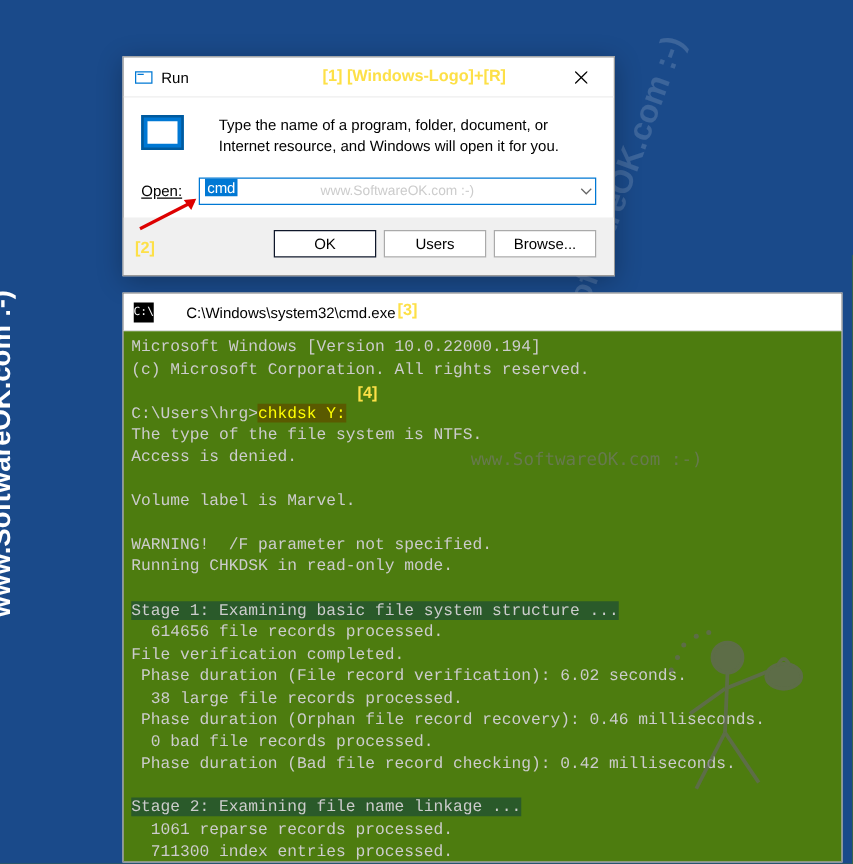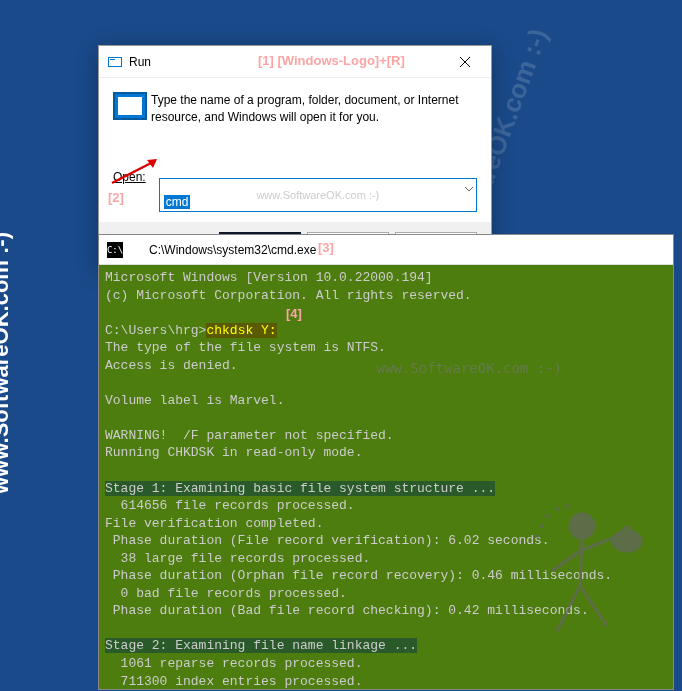--- a/index.html
+++ b/index.html
@@ -160,7 +160,7 @@
     
     .annot {
       position: absolute;
-      color: #fca5a5;
+      color: #fde047;
       font-weight: bold;
       font-size: 13px;
     }

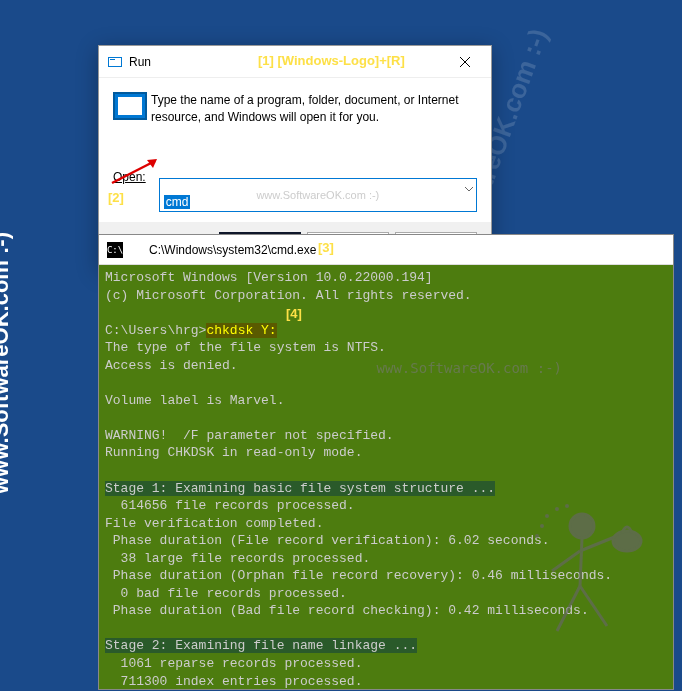--- a/index.html
+++ b/index.html
@@ -79,7 +79,7 @@
     }
     .run-top {
       display: flex;
-      gap: 4px;
+      gap: 28px;
     }
     .run-bigicon {
       width: 34px;

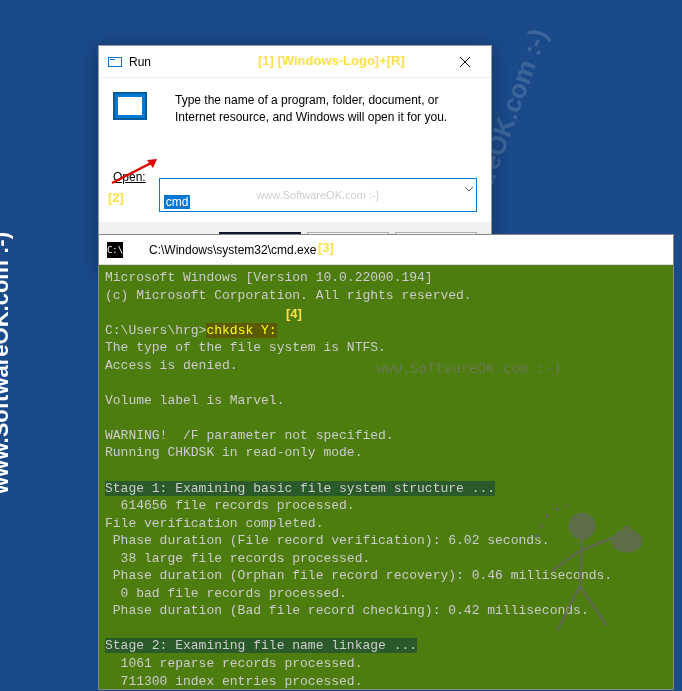--- a/index.html
+++ b/index.html
@@ -115,10 +115,9 @@
       flex: 1;
       height: 22px;
       border: 1px solid #0078d4;
-      padding: 16px 4px;
+      padding: 0 4px;
       font-size: 12px;
       position: relative;
-      margin-top: 36px;
     }
     .run-input-text {
       background: #0078d4;

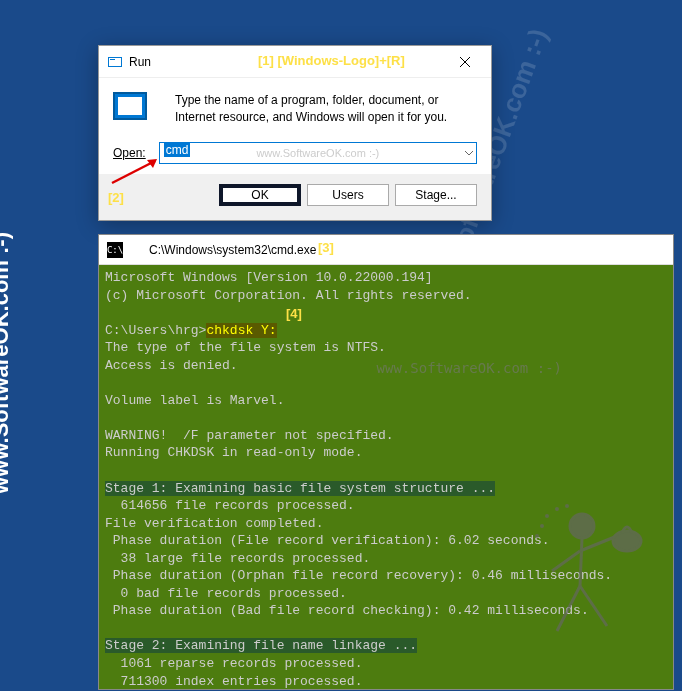--- a/index.html
+++ b/index.html
@@ -154,7 +154,7 @@
       cursor: pointer;
     }
     .run-btn.ok {
-      border: 4px solid #0f172a;
+      border: 1px solid #0f172a;
     }
     
     .annot {

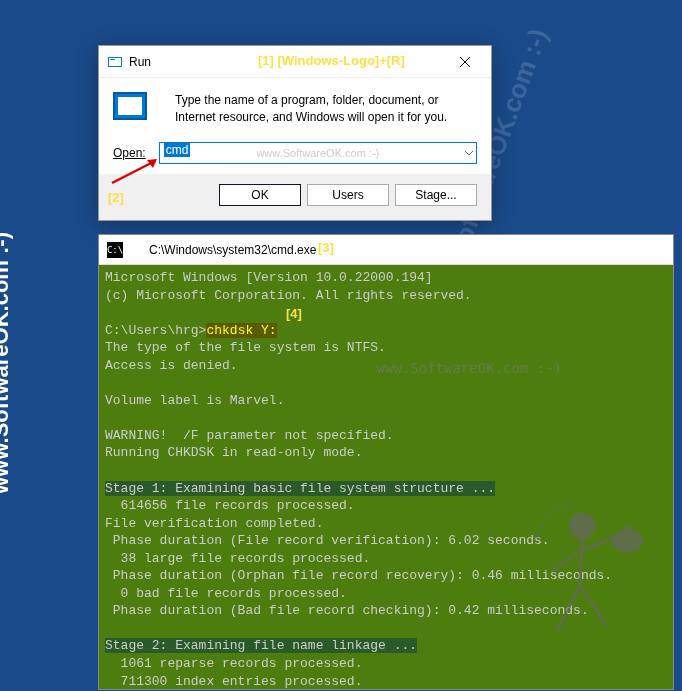--- a/index.html
+++ b/index.html
@@ -275,7 +275,7 @@
   <div class="run-buttons">
     <button class="run-btn ok">OK</button>
     <button class="run-btn">Users</button>
-    <button class="run-btn">Stage...</button>
+    <button class="run-btn">Browse...</button>
   </div>
 </div>
 

